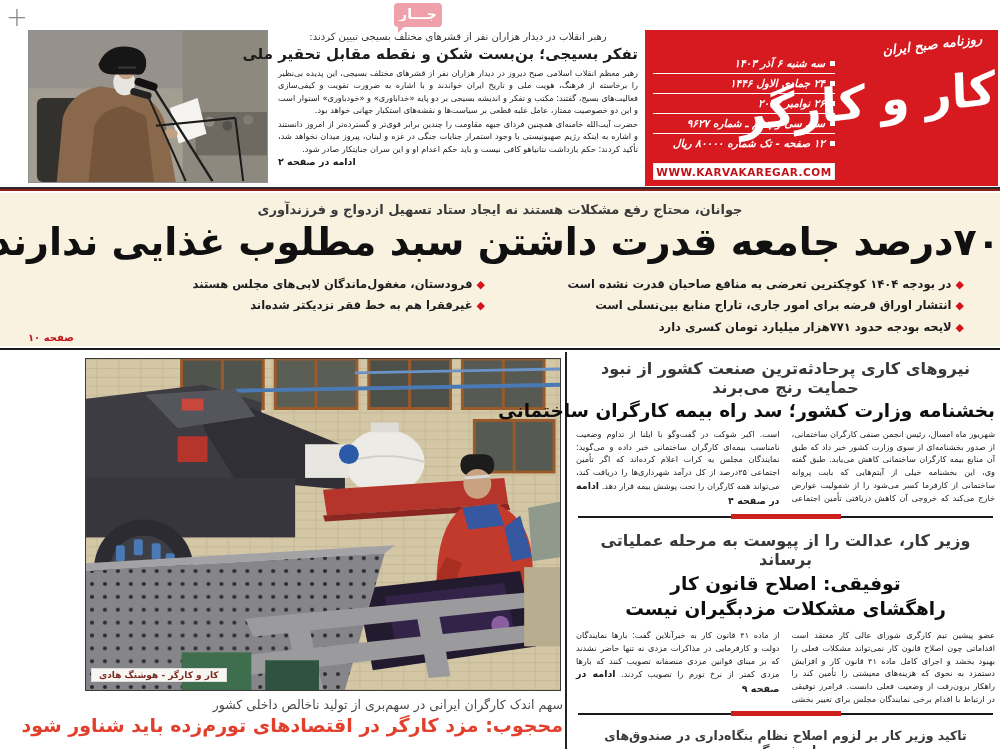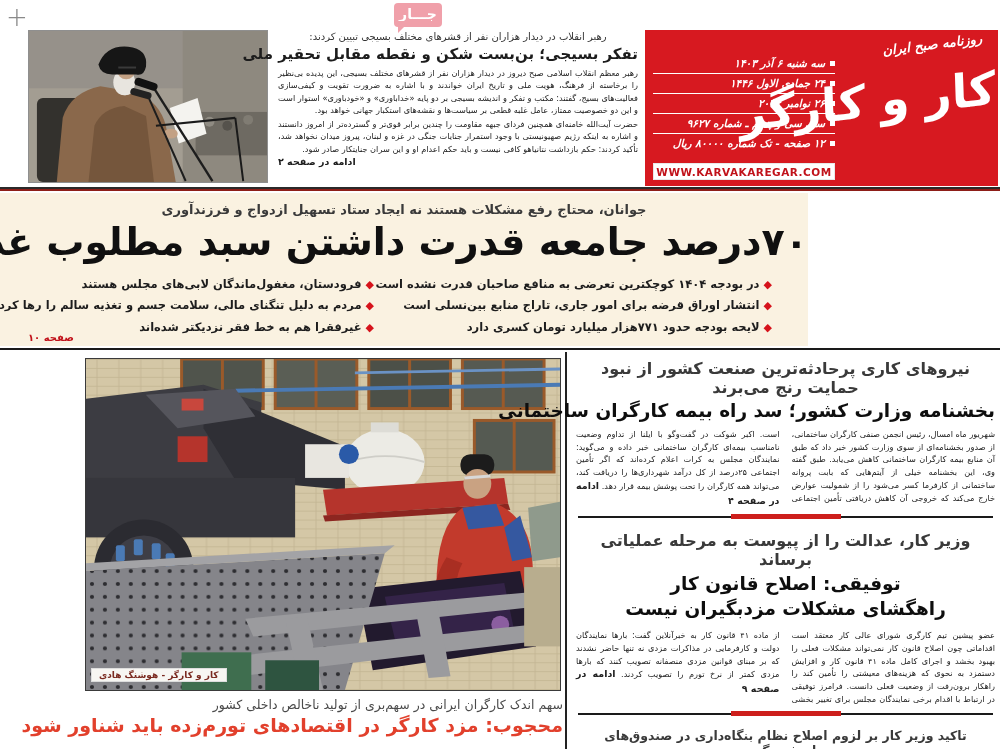--- a/index.html
+++ b/index.html
@@ -71,7 +71,7 @@
 
   
   .main-story {
-    position:absolute; left:0; top:193px; width:808px; height:153px;
+    position:absolute; left:0; top:193px; width:1000px; height:153px;
     background:#faf2e1; direction:rtl; overflow:hidden;
   }
   .main-kicker { text-align:center; font-size:13px; font-weight:bold; color:#3a3a3a; margin-top:9px; }

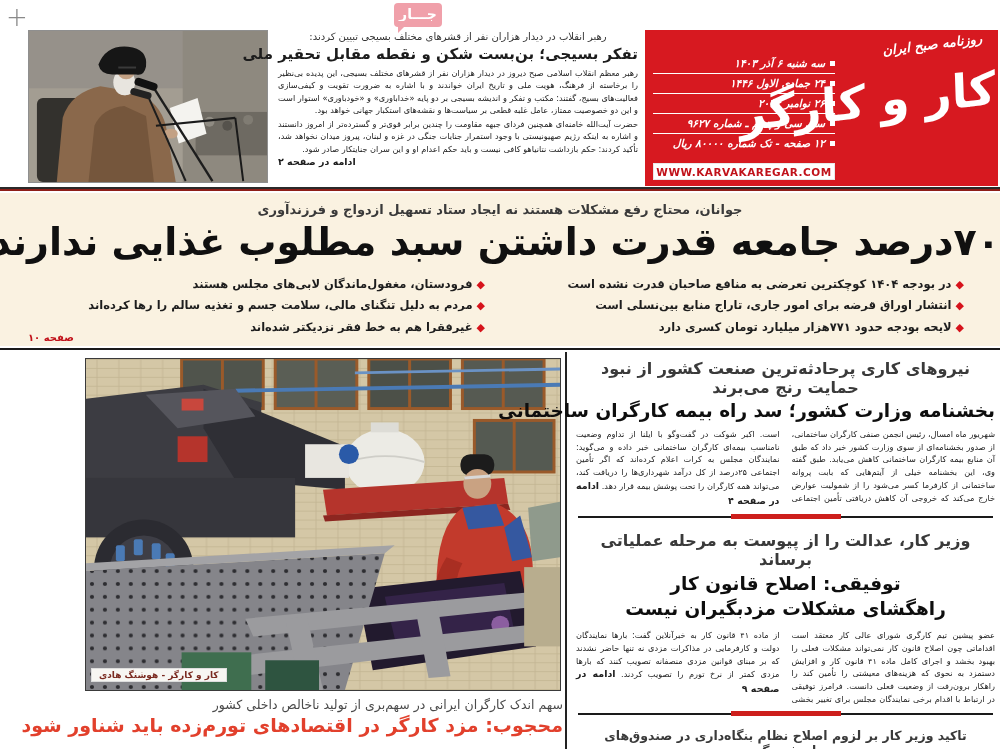--- a/index.html
+++ b/index.html
@@ -205,7 +205,6 @@
       </div>
       <div class="bullet-col">
         <div class="bullet-line"><span class="diamond">◆</span><span>فرودستان، مغفول‌ماندگان لابی‌های مجلس هستند</span></div>
-        <div class="bullet-line"><span class="diamond">◆</span><span>مردم به دلیل تنگنای مالی، سلامت جسم و تغذیه سالم را رها کرده‌اند</span></div>
         <div class="bullet-line"><span class="diamond">◆</span><span>غیرفقرا هم به خط فقر نزدیکتر شده‌اند</span></div>
       </div>
     </div>

